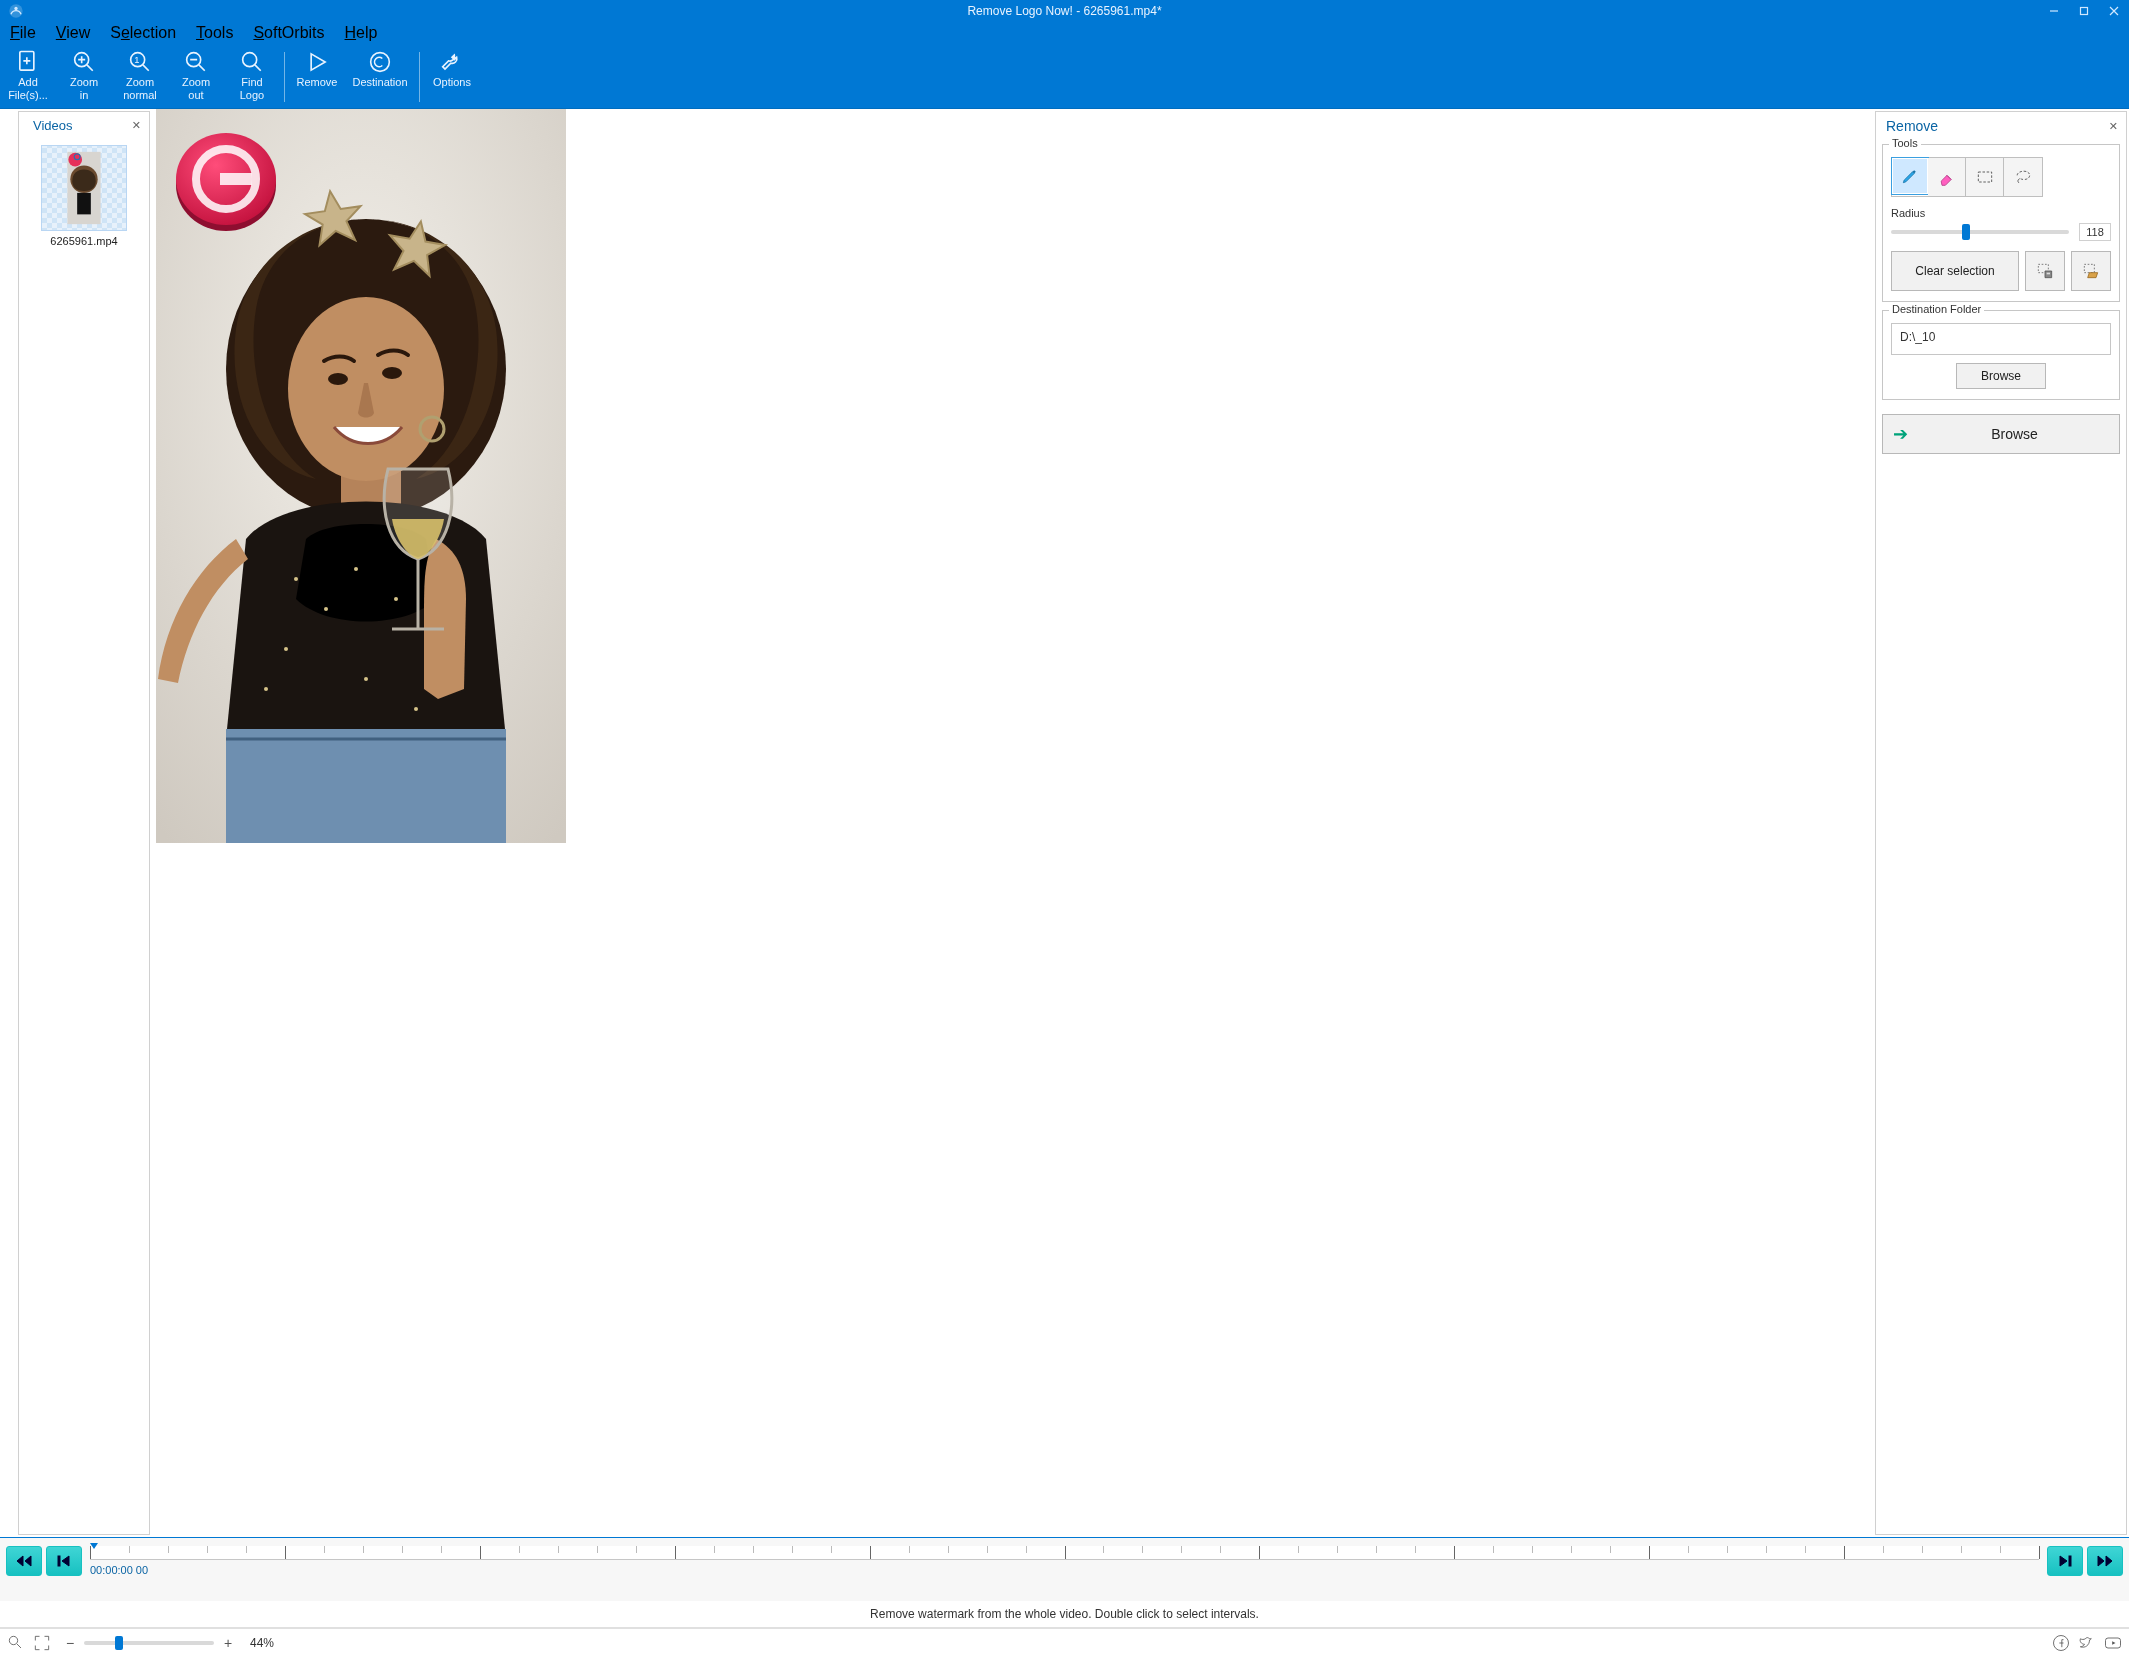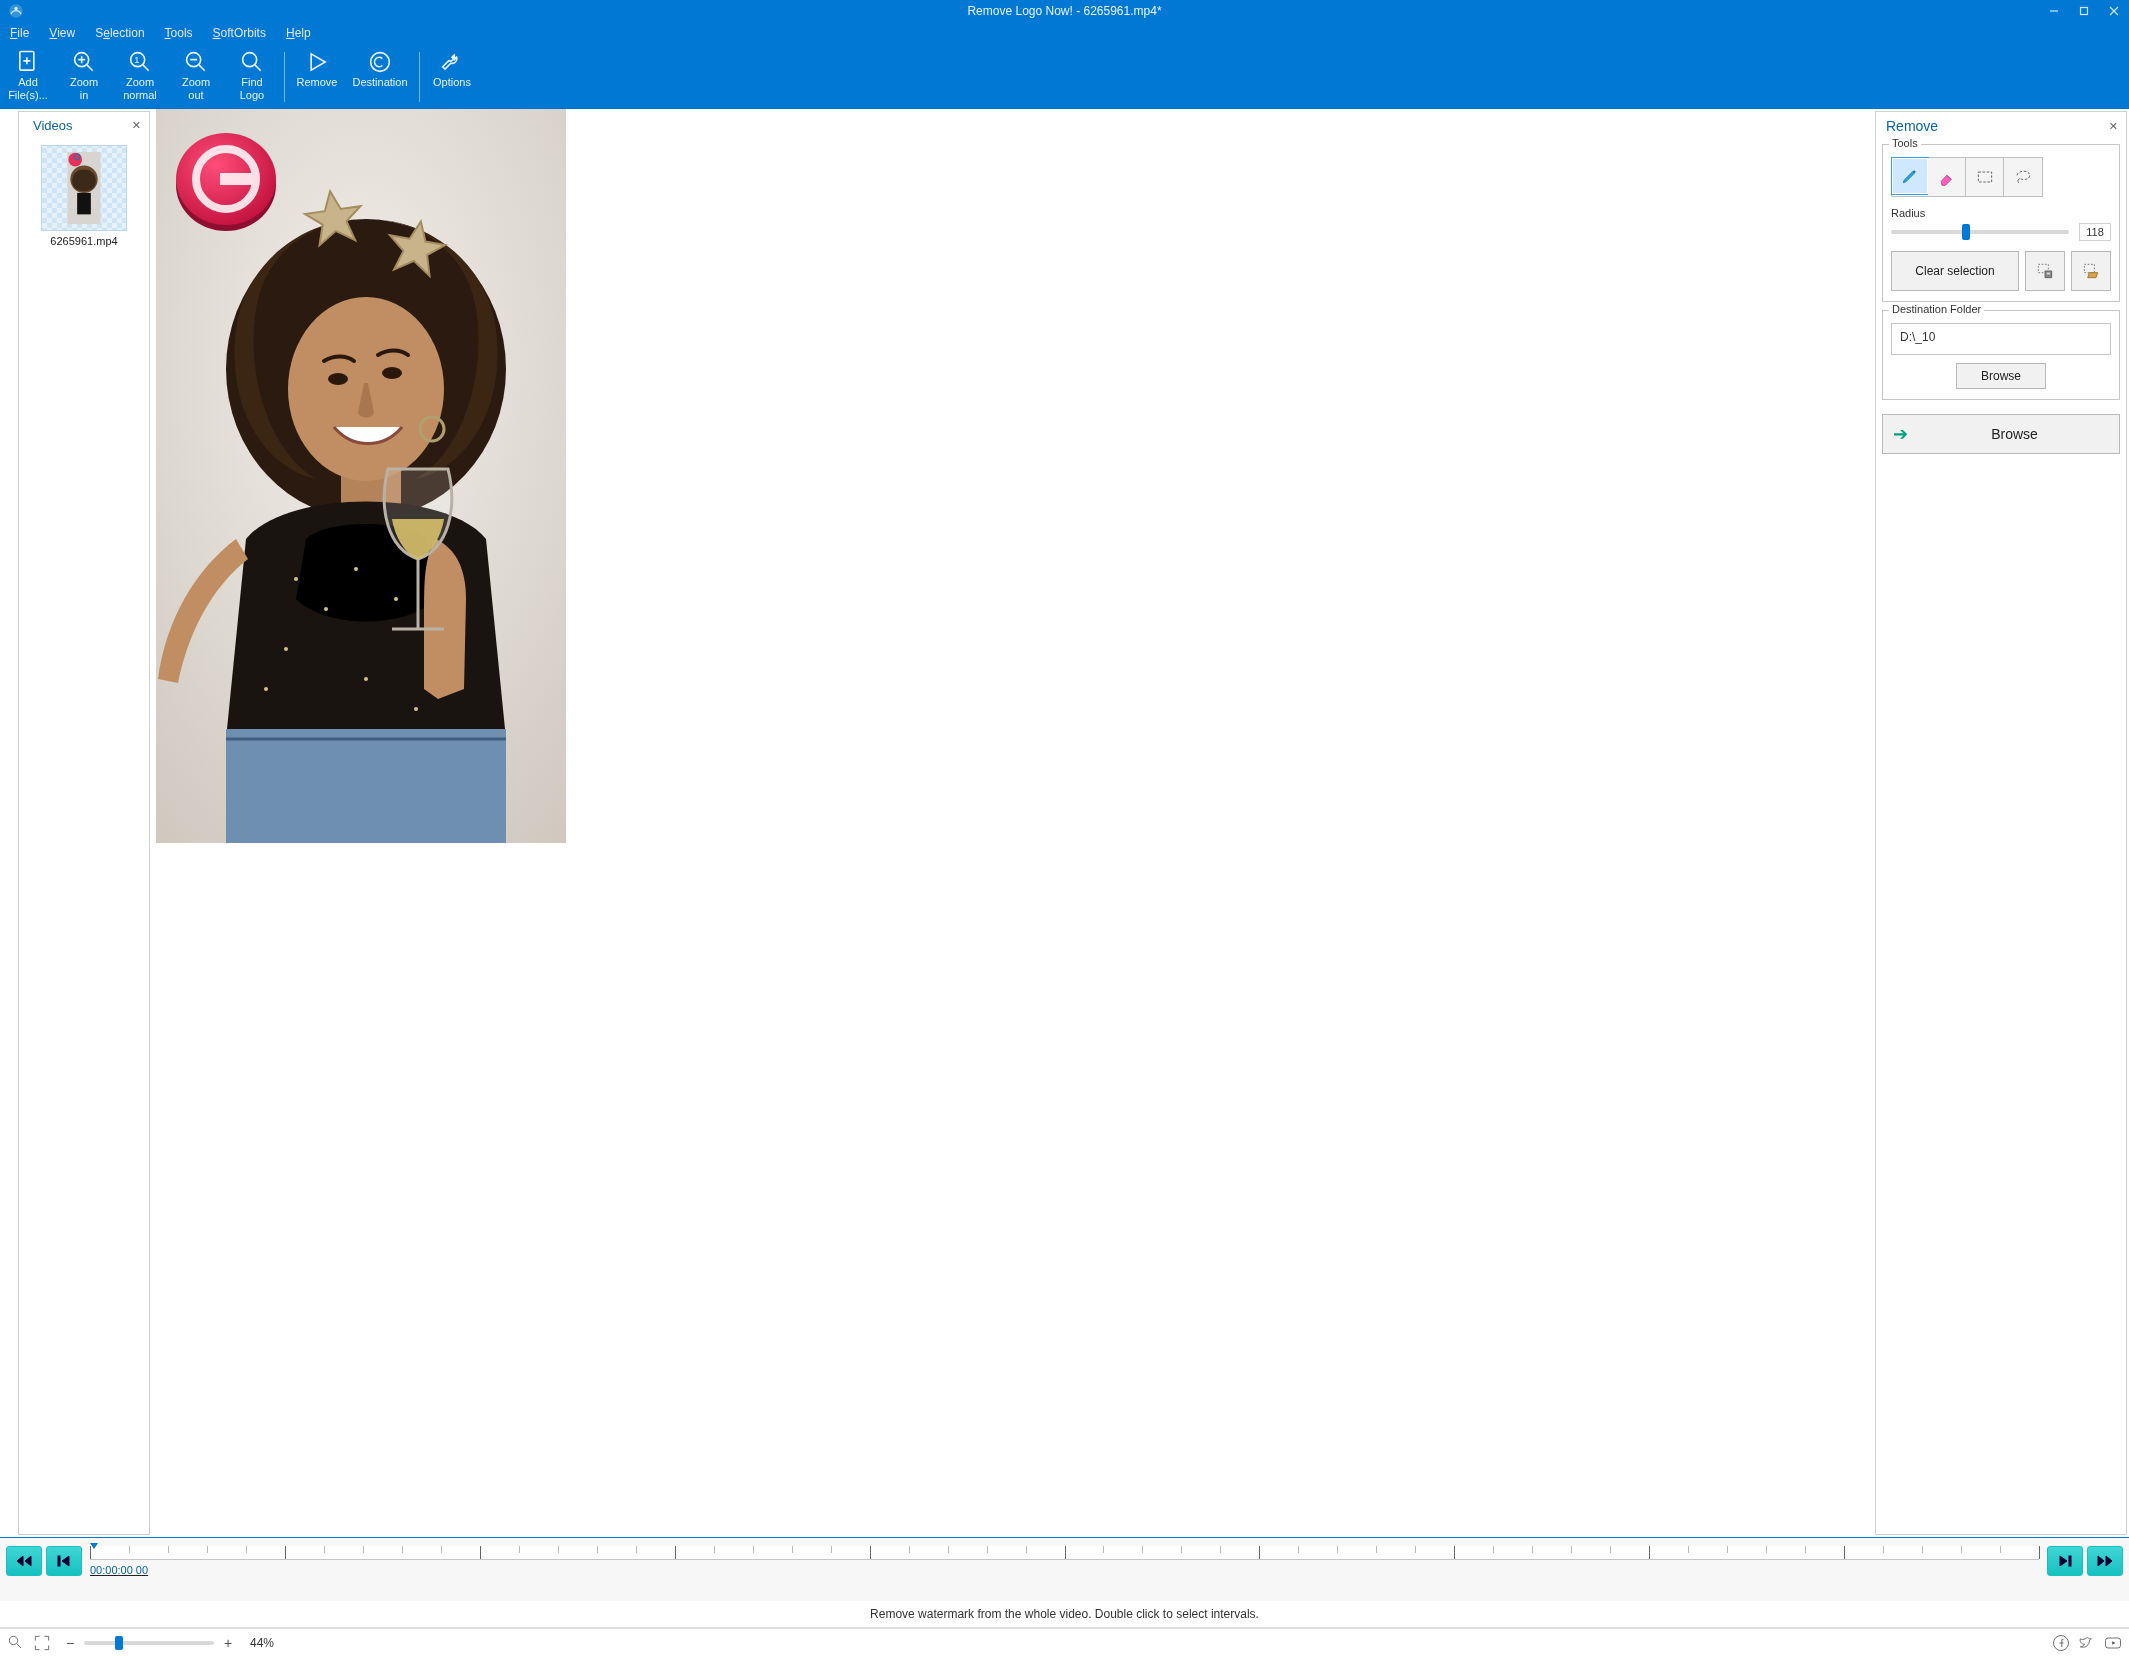--- a/index.html
+++ b/index.html
@@ -15,7 +15,7 @@
 
 
 .menubar { height: 22px; background: #0078d4; display: flex; align-items: center; padding: 0 10px; gap: 20px; }
-.menubar .mi { color: #e5e5e5; font-size: 12px; cursor: default; position: relative; }
+.menubar .mi { color: #000000; font-size: 16px; cursor: default; position: relative; }
 .menubar .mi .ul { text-decoration: underline; }
 
 

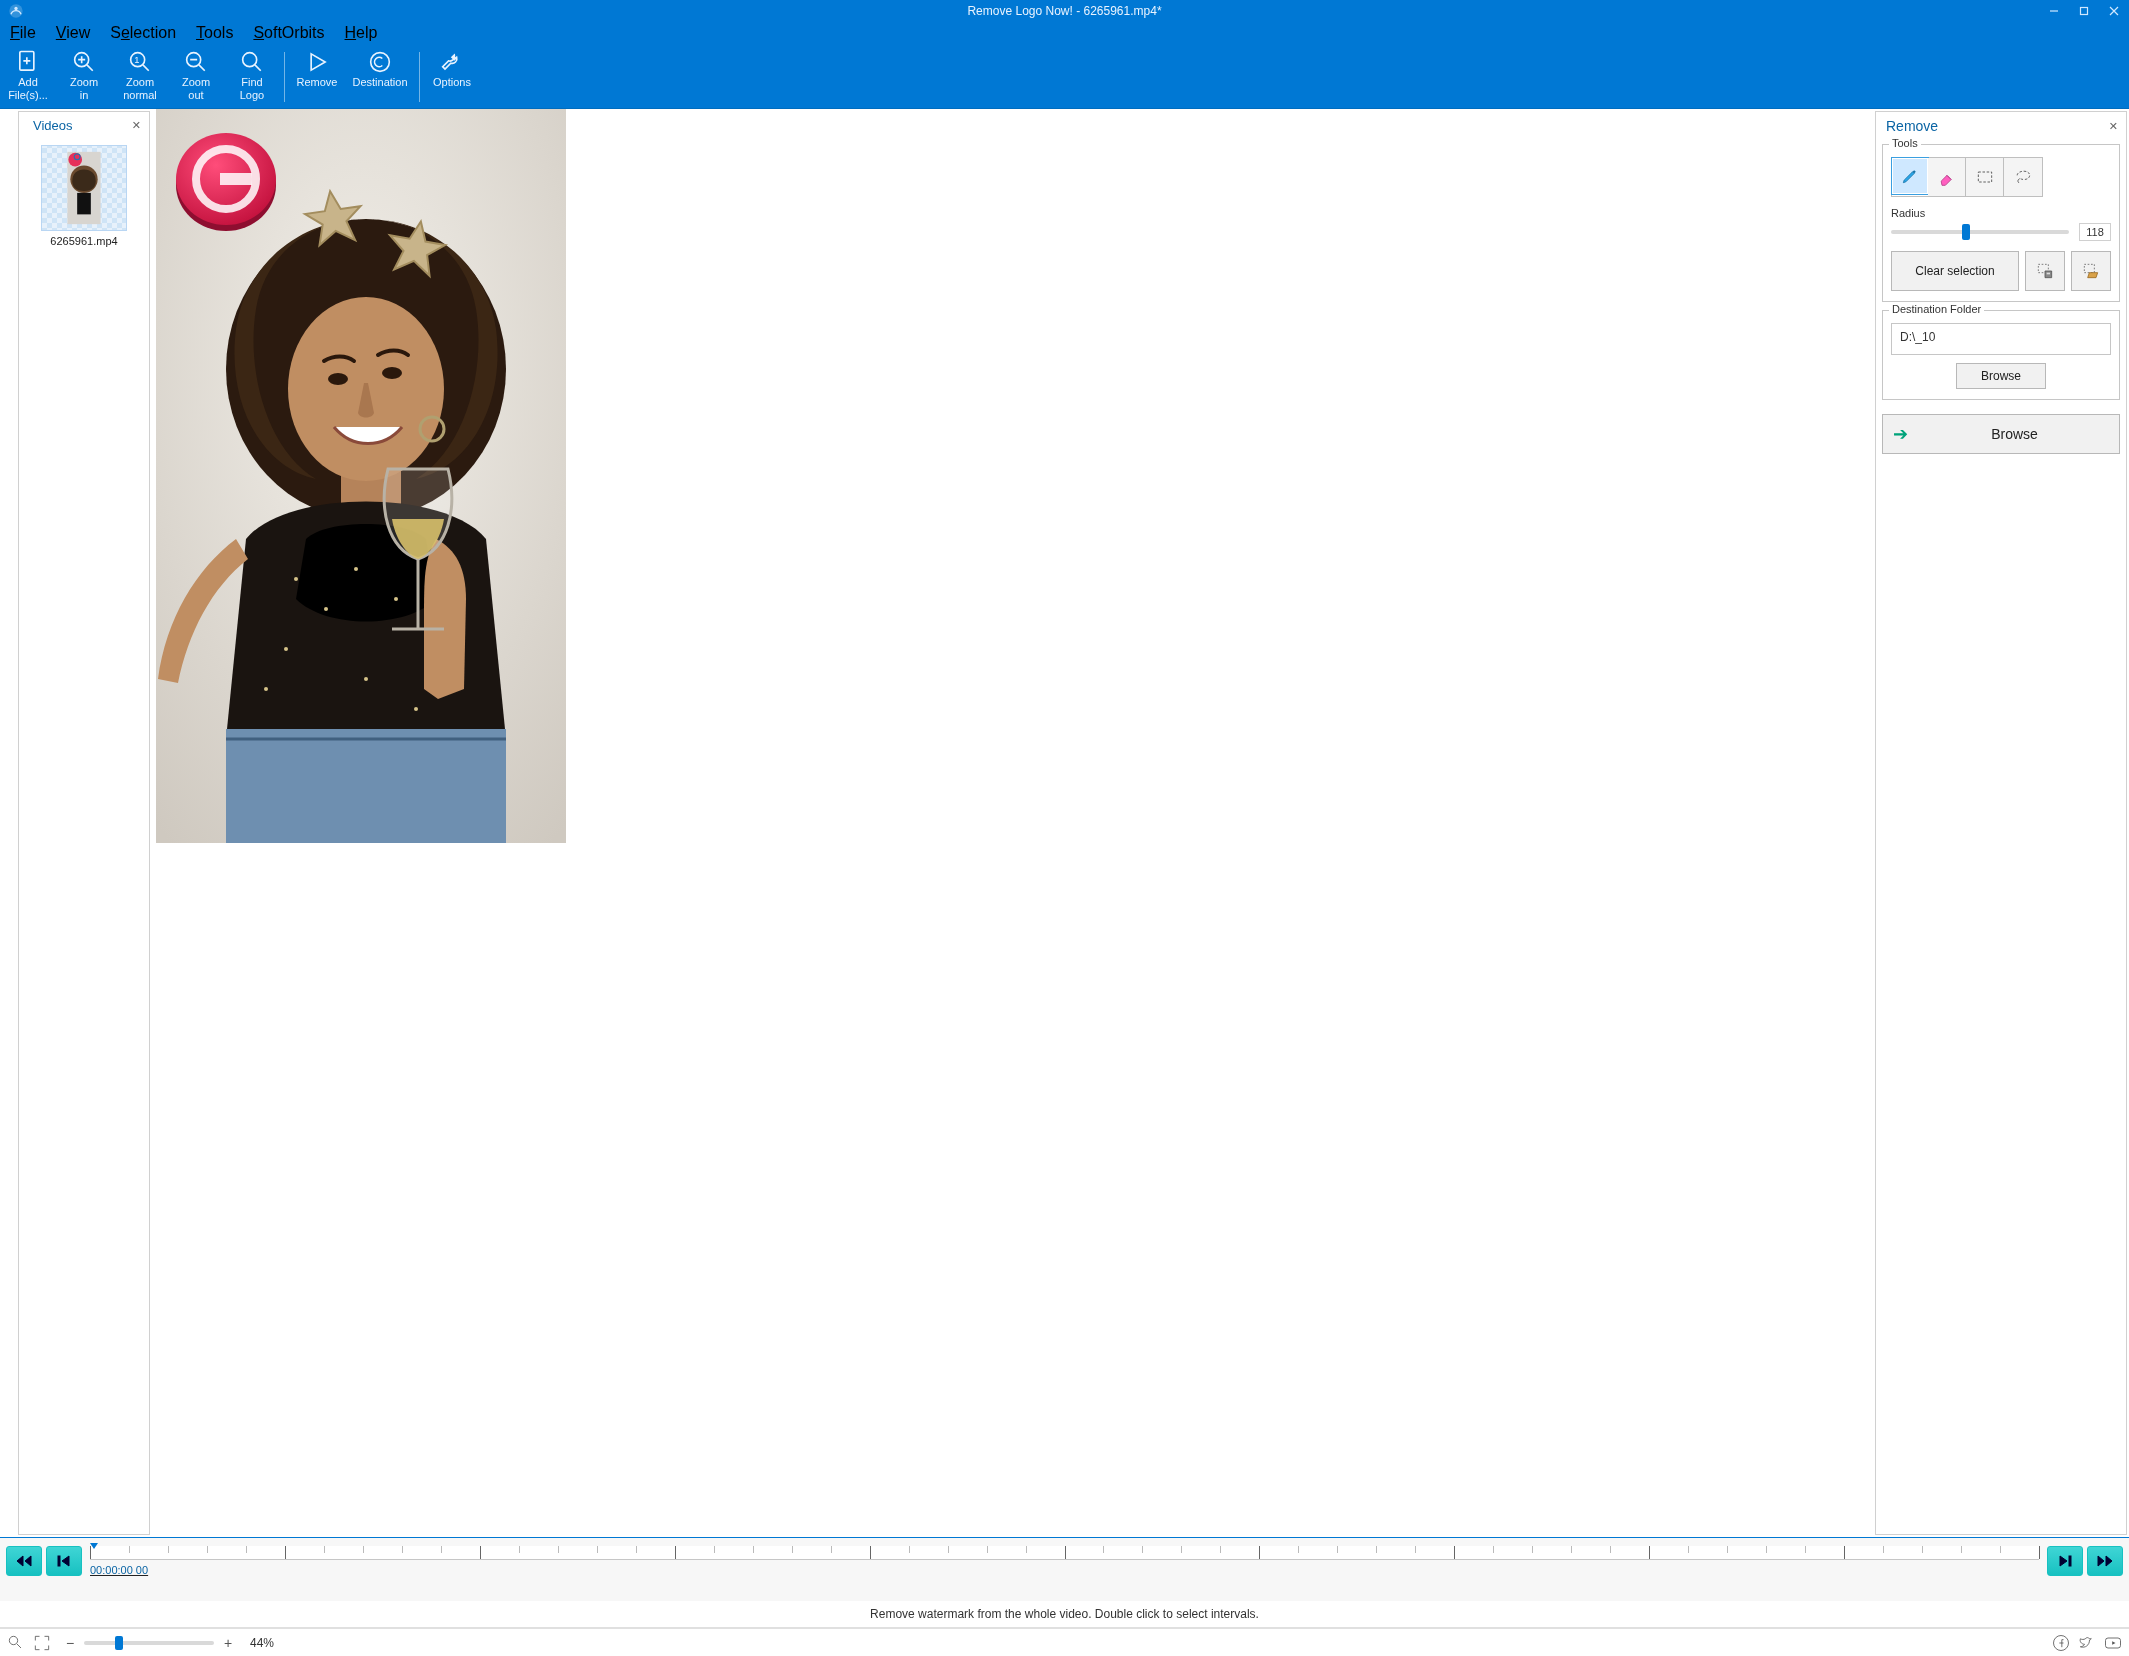--- a/index.html
+++ b/index.html
@@ -76,7 +76,7 @@
 .timeline { border-top: 1px solid #0078d4; padding: 6px 6px; display: flex; align-items: stretch; gap: 4px; background: #f7f7f7; height: 64px; }
 .timeline .tl-btn { width: 36px; height: 30px; border: 1px solid #17c1c1; background: linear-gradient(#3fd5d5,#17c1c1); border-radius: 3px; display:flex; align-items:center; justify-content:center; color:#004; font-size:12px; margin-top:2px; }
 .timeline .tl-btn svg { stroke:#003; fill:#003; }
-.timeline .ruler { flex: 1; margin: 0 4px; display:flex; flex-direction:column;text-decoration:underline; }
+.timeline .ruler { flex: 1; margin: 0 4px; display:flex; flex-direction:column; }
 .timeline .ruler .ticks { height: 14px; border-bottom: 1px solid #c6c6c6; position: relative; margin-top: 2px; background: #fff; }
 .timeline .ruler .ticks .tk { position:absolute; top:0; bottom:0; width:1px; background:#bbb; }
 .timeline .ruler .ticks .tk.big { background:#666; }

